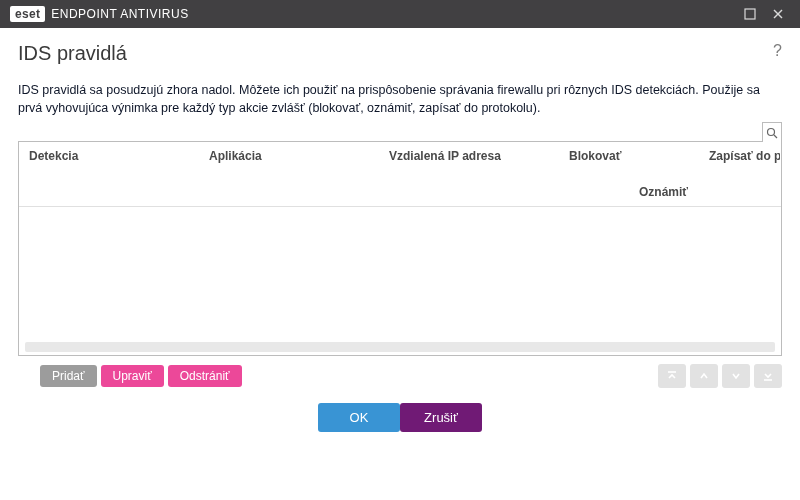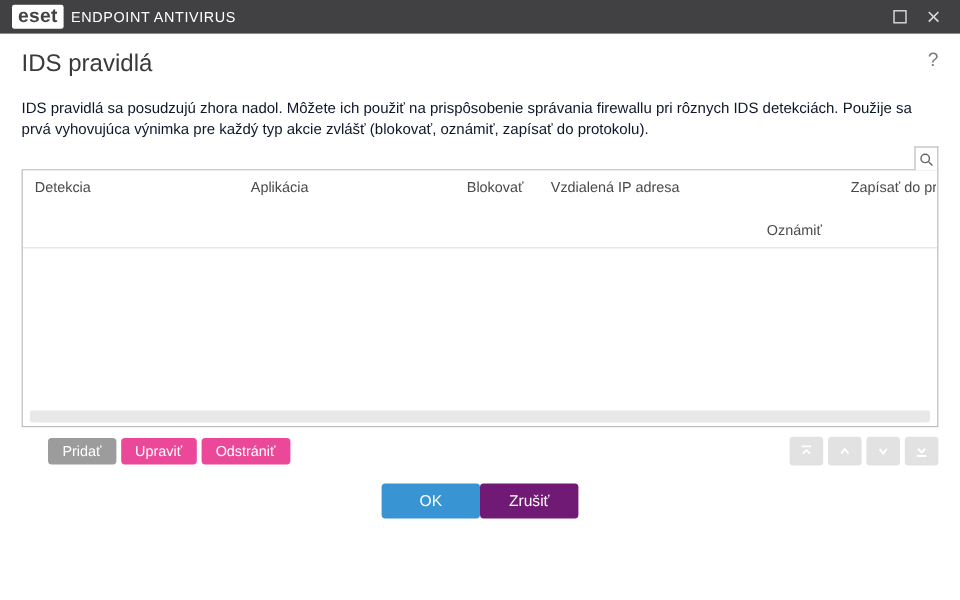--- a/index.html
+++ b/index.html
@@ -17,7 +17,7 @@
     background: #fff;
     color: #414042;
     font-weight: 700;
-    font-size: 16px;
+    font-size: 12px;
     padding: 1px 5px;
     border-radius: 2px;
     margin-right: 6px;

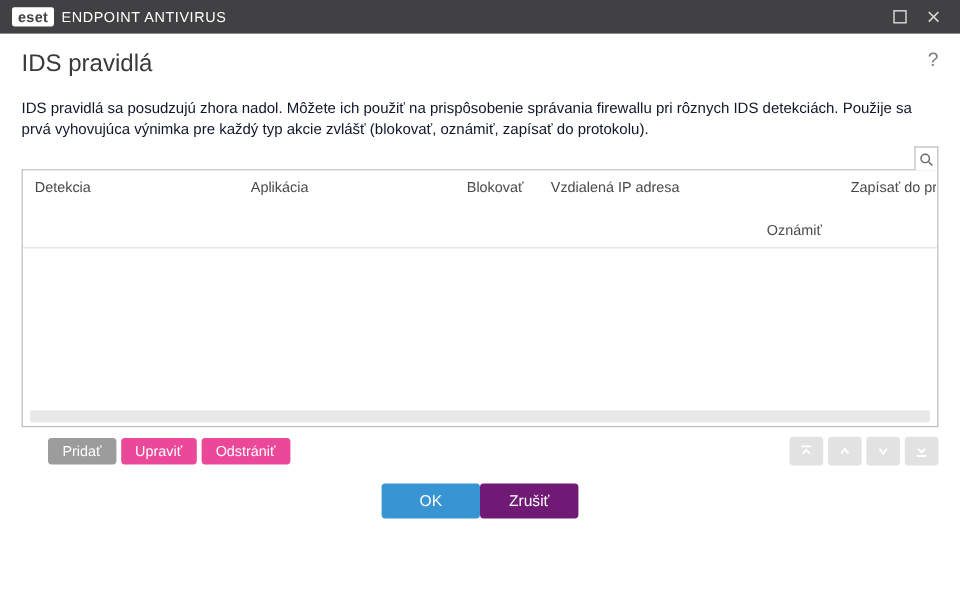--- a/index.html
+++ b/index.html
@@ -83,7 +83,7 @@
     background: #fff;
     border-bottom: 1px solid #e0e0e0;
     font-size: 12px;
-    font-weight: 400;
+    font-weight: 700;
     color: #4a4a4a;
   }
   .th {

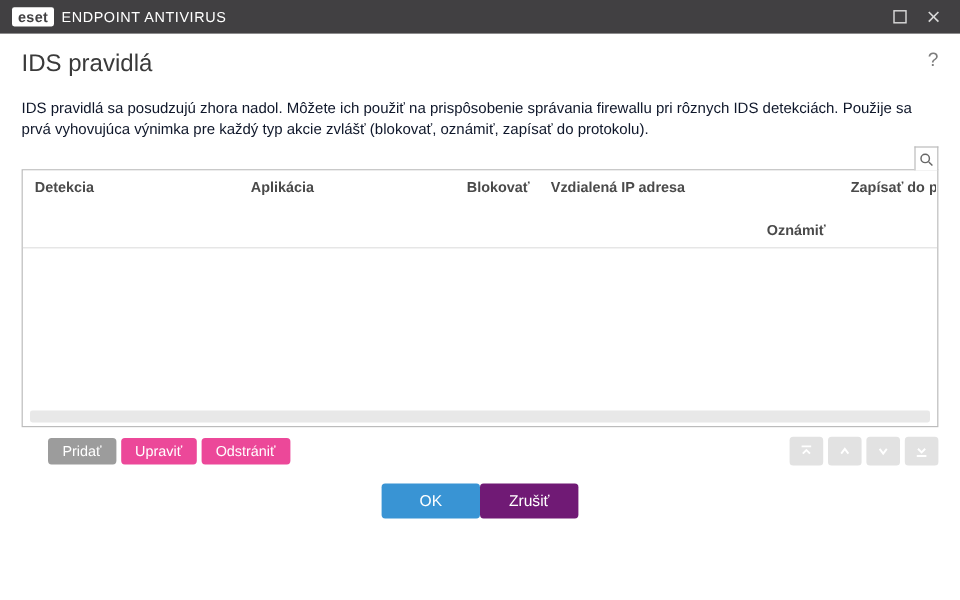--- a/index.html
+++ b/index.html
@@ -202,8 +202,8 @@
     <div class="thead">
       <div class="th det">Detekcia</div>
       <div class="th app">Aplikácia</div>
+      <div class="th ip">Vzdialená IP adresa</div>
       <div class="th blk">Blokovať</div>
-      <div class="th ip">Vzdialená IP adresa</div>
       <div class="th ozn">Oznámiť</div>
       <div class="th zap">Zapísať do protokolu</div>
     </div>

